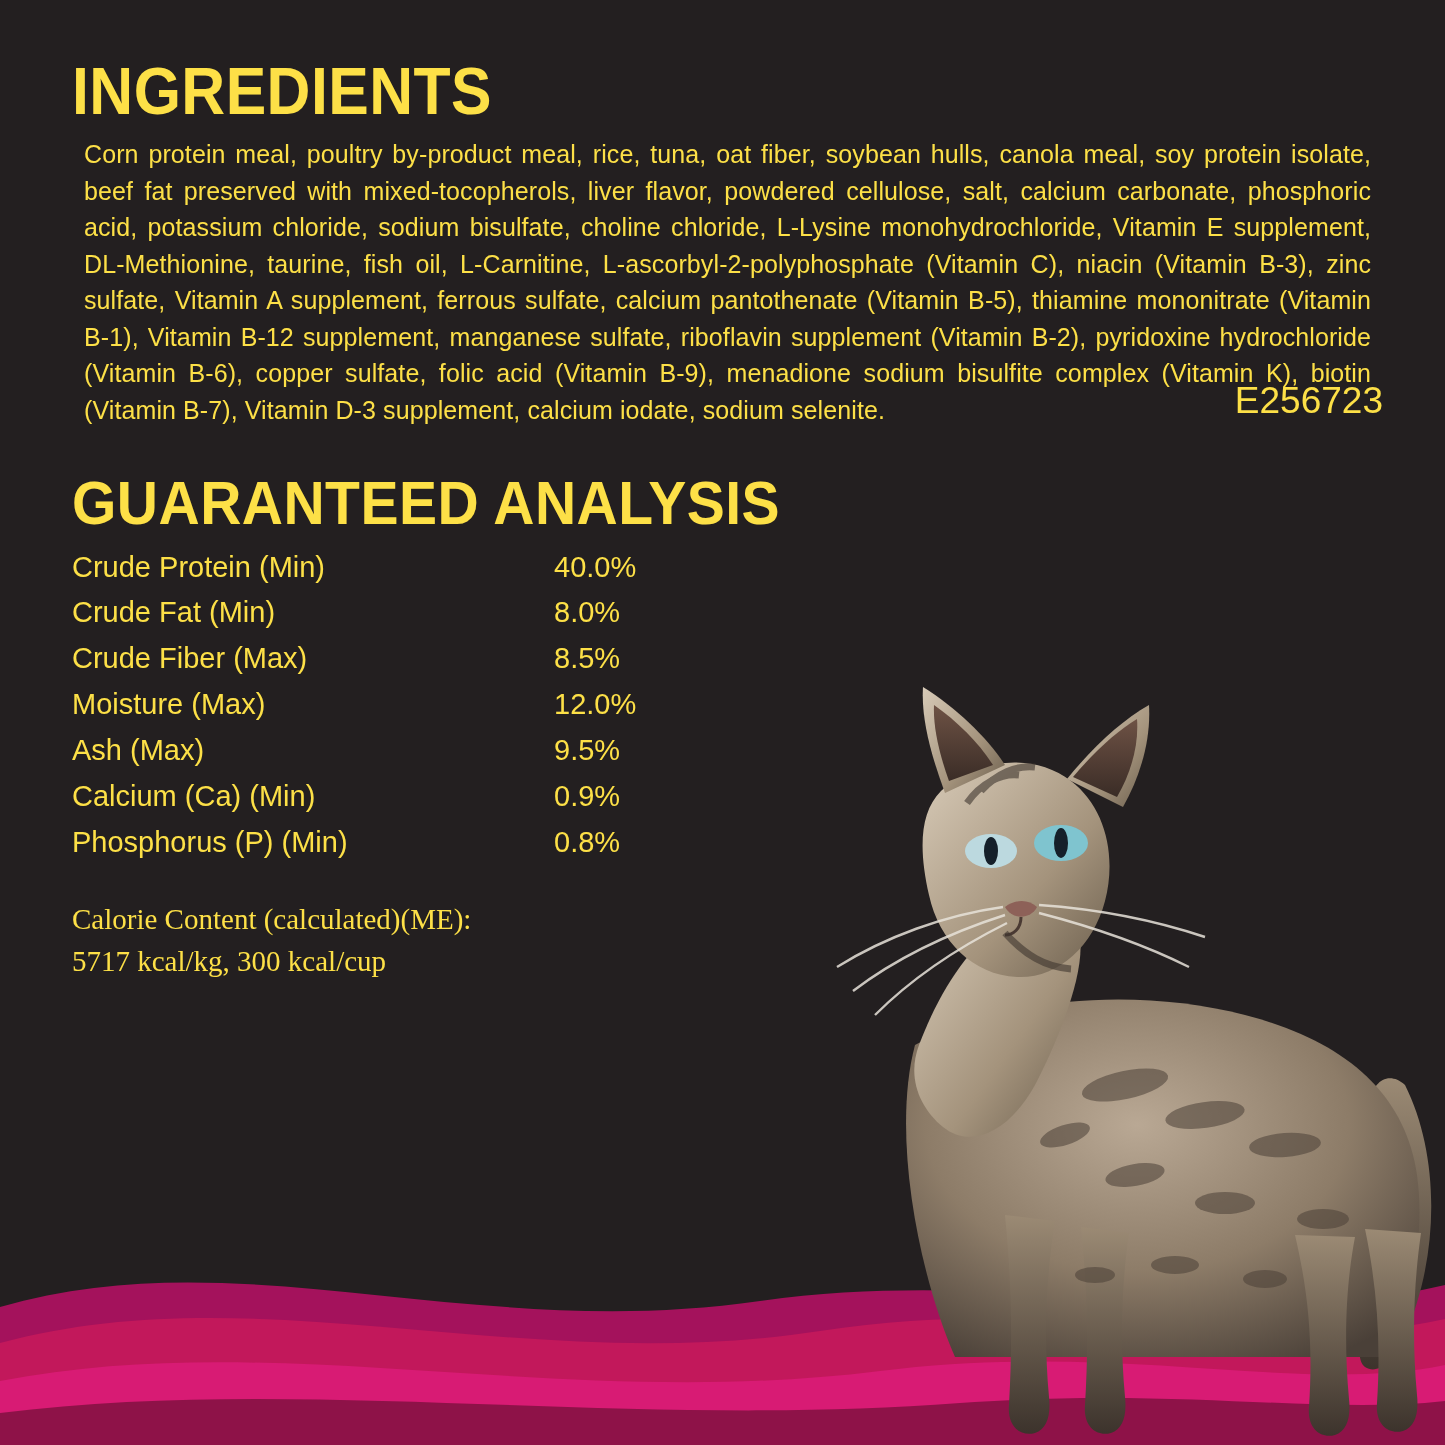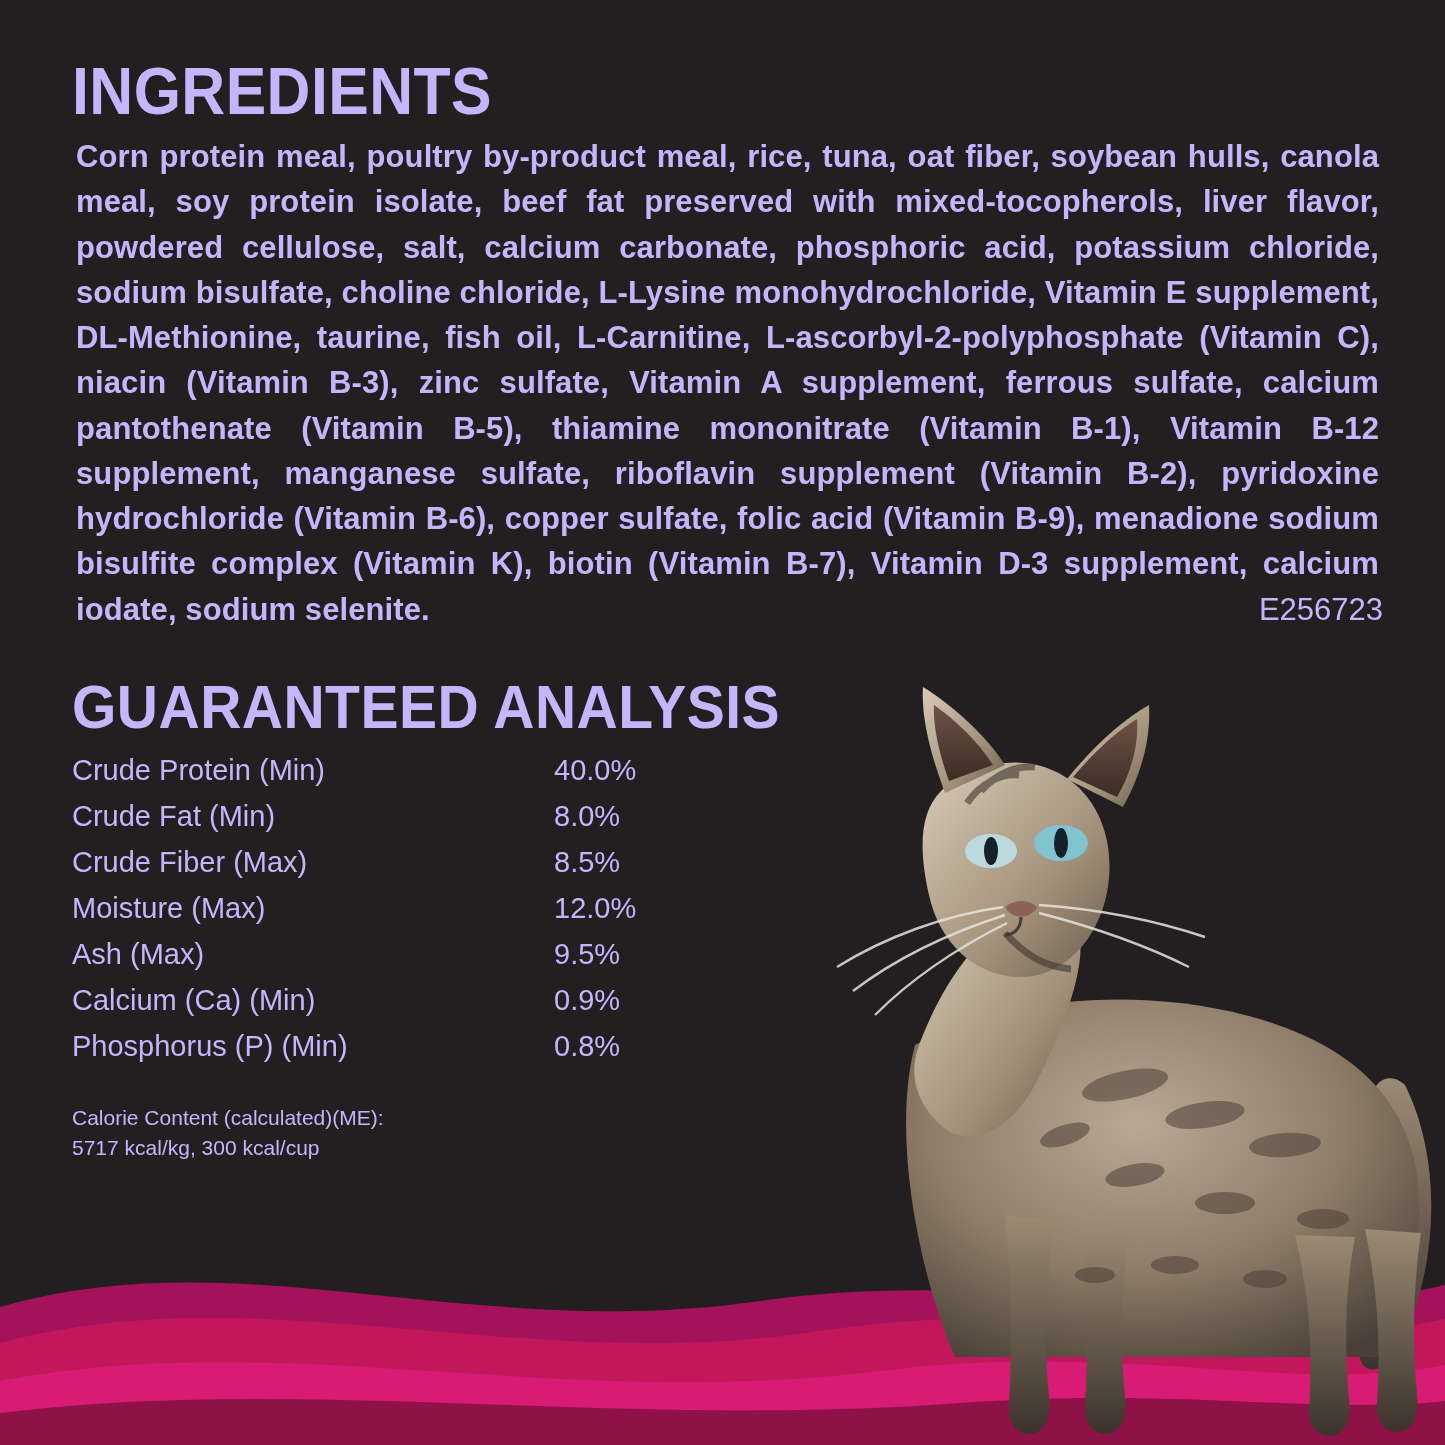--- a/index.html
+++ b/index.html
@@ -14,7 +14,7 @@
     background: #231f20;
     overflow: hidden;
     font-family: "Liberation Sans", sans-serif;
-    color: #c4b5fd;
+    color: #fde047;
   }
 
   

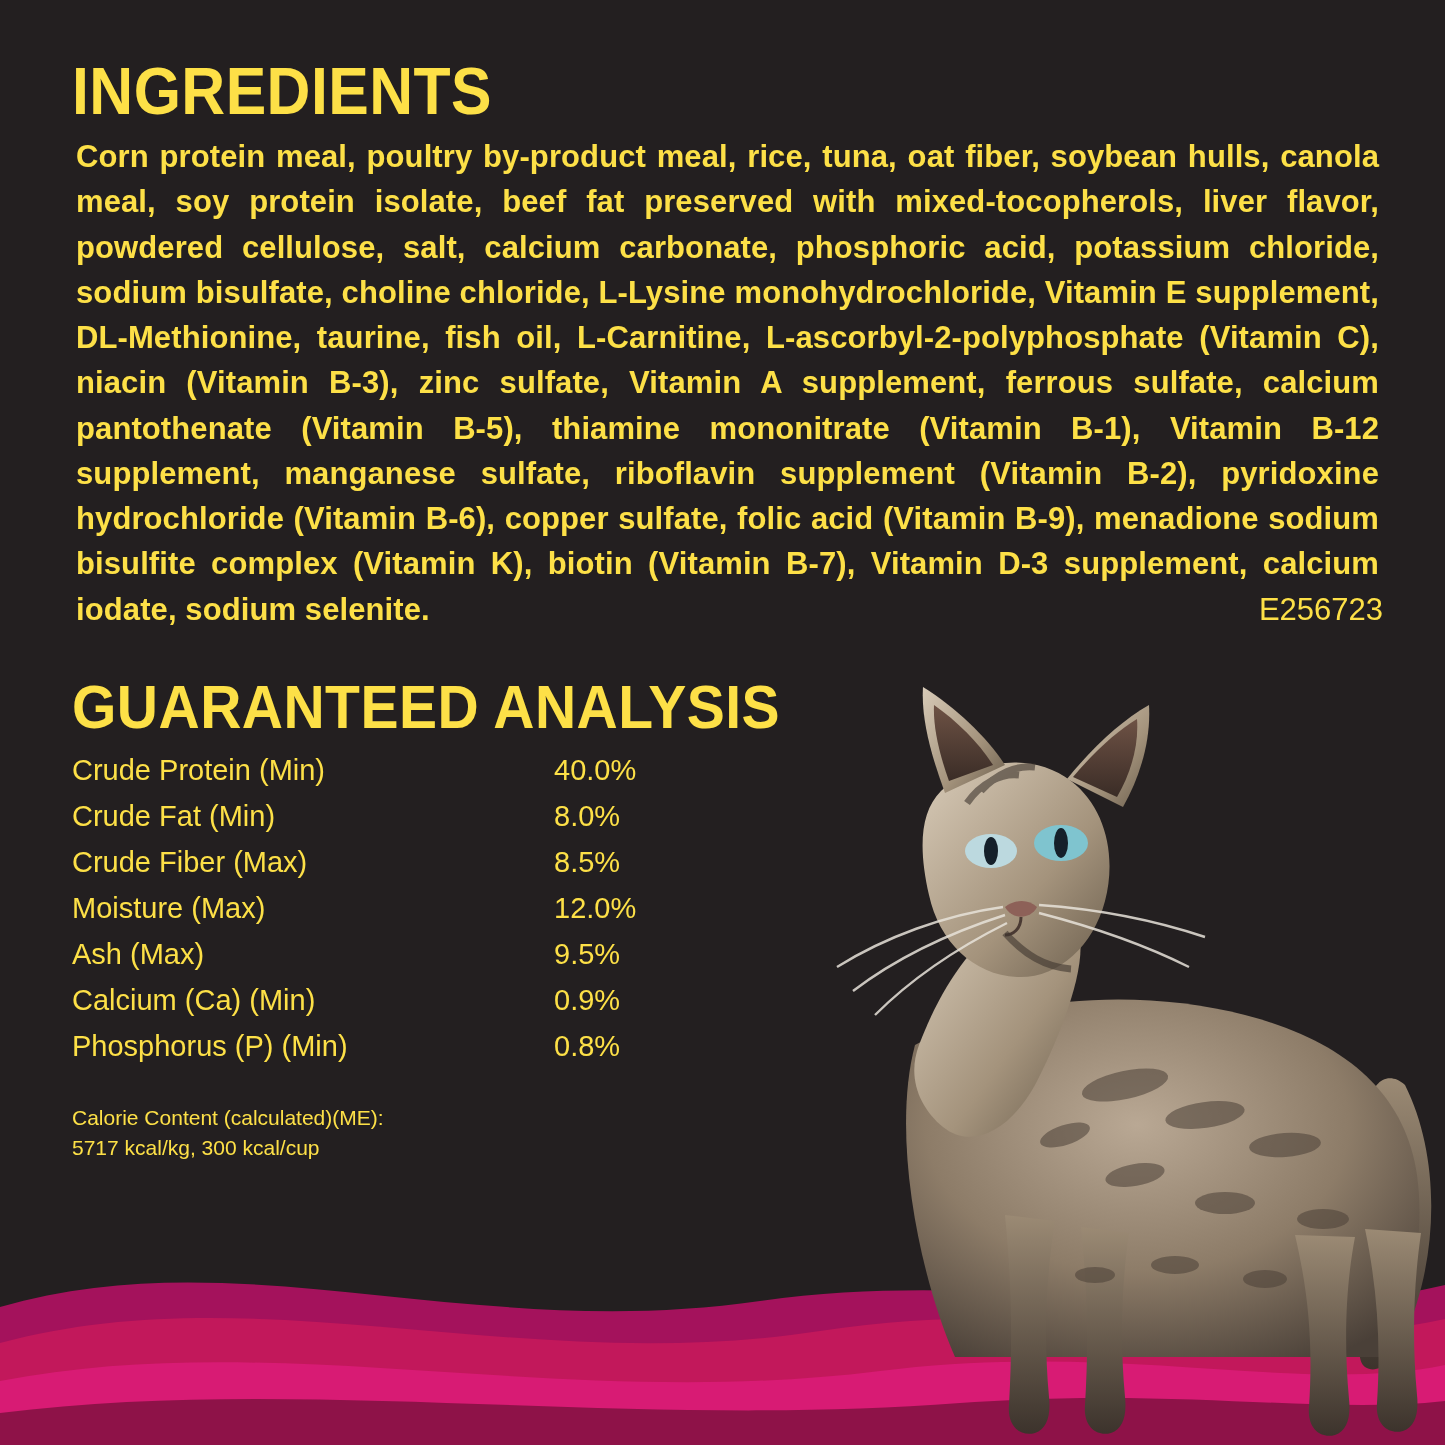--- a/index.html
+++ b/index.html
@@ -60,14 +60,14 @@
   h1#ga-title { font-size: 62px; margin-top: 44px; }
 
   p.ingredients-body {
-    margin: 4px;
-    font-size: 31px;
+    margin: 12px;
+    font-size: 25px;
     line-height: 1.46;
     text-align: justify;
     text-justify: inter-word;
     letter-spacing: 0.1px;
     max-width: 1310px;
-    font-weight: 700;
+    font-weight: 400;
   }
   .ingredients-wrap { position: relative; }
   .lot-code {

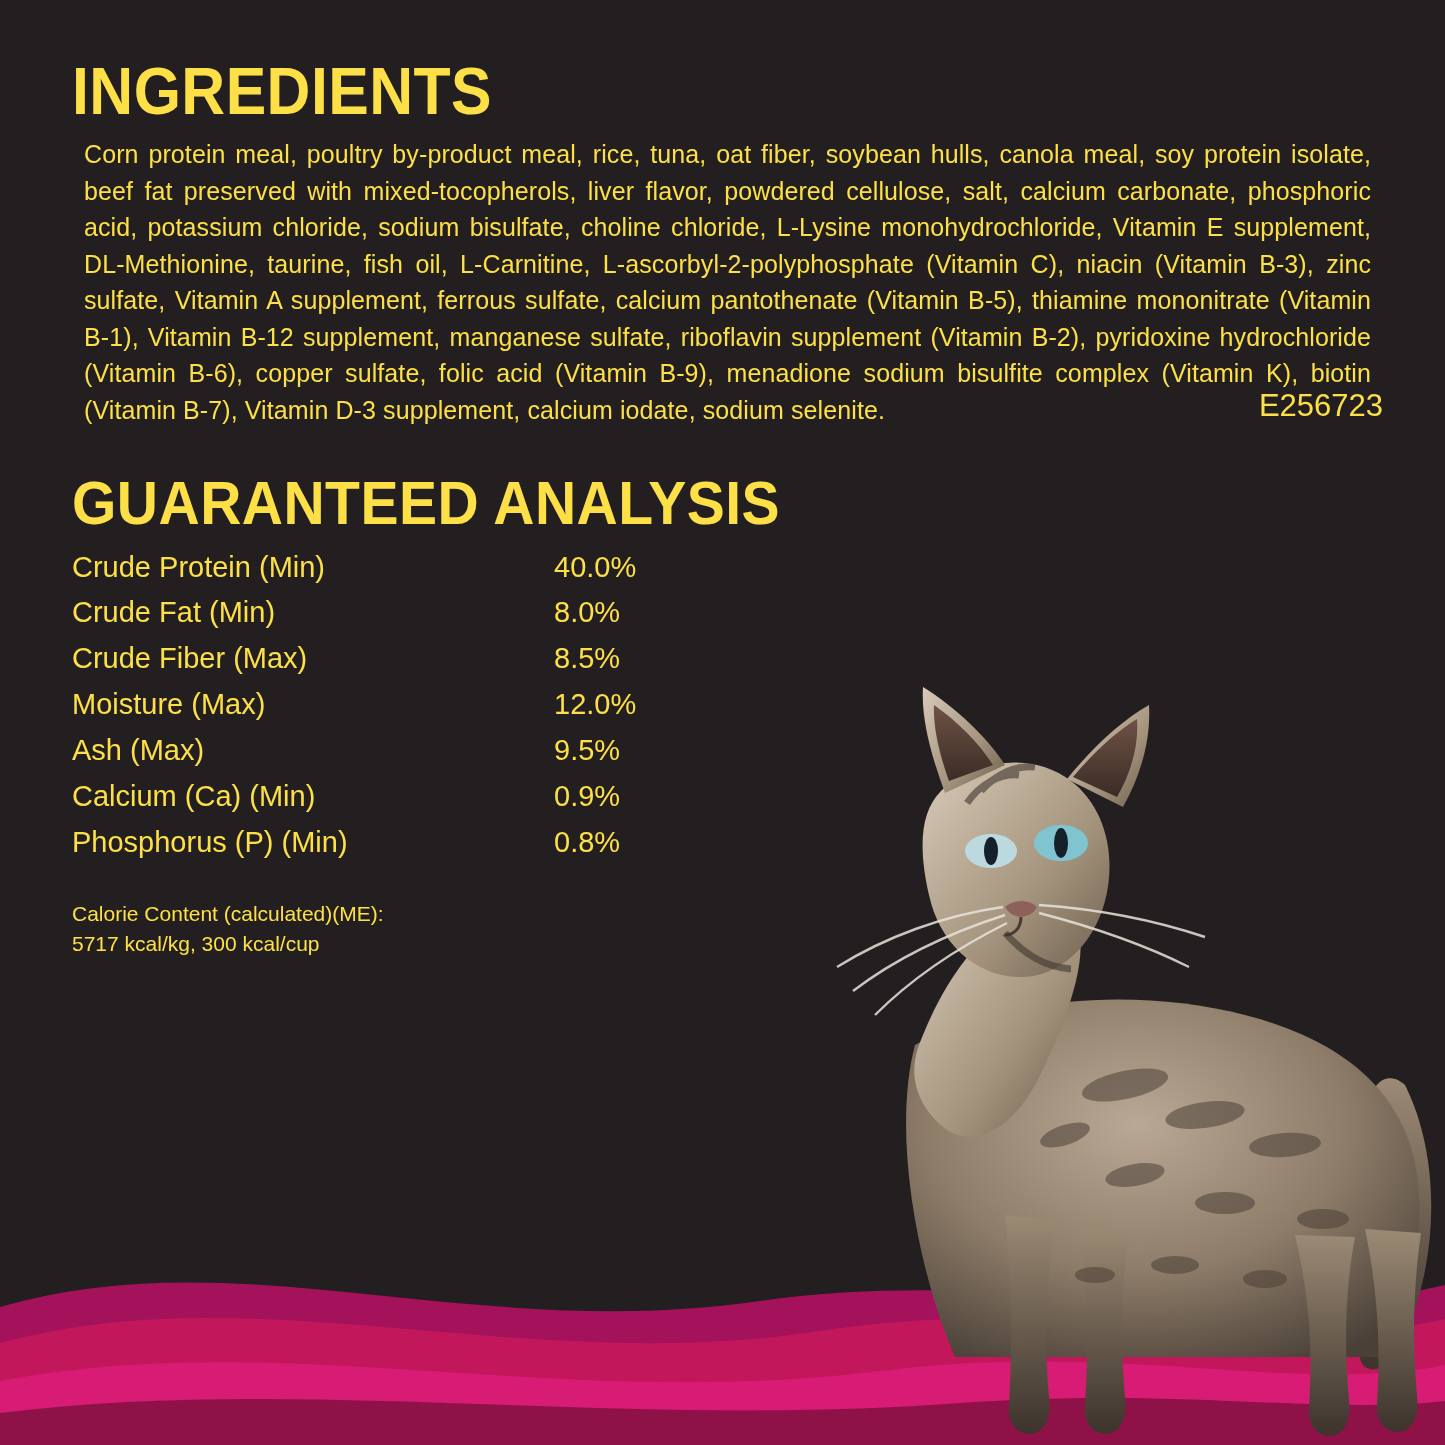--- a/index.html
+++ b/index.html
@@ -74,7 +74,7 @@
     position: absolute;
     right: 0;
     bottom: 0;
-    font-size: 31px;
+    font-size: 37px;
     line-height: 1.46;
   }
 

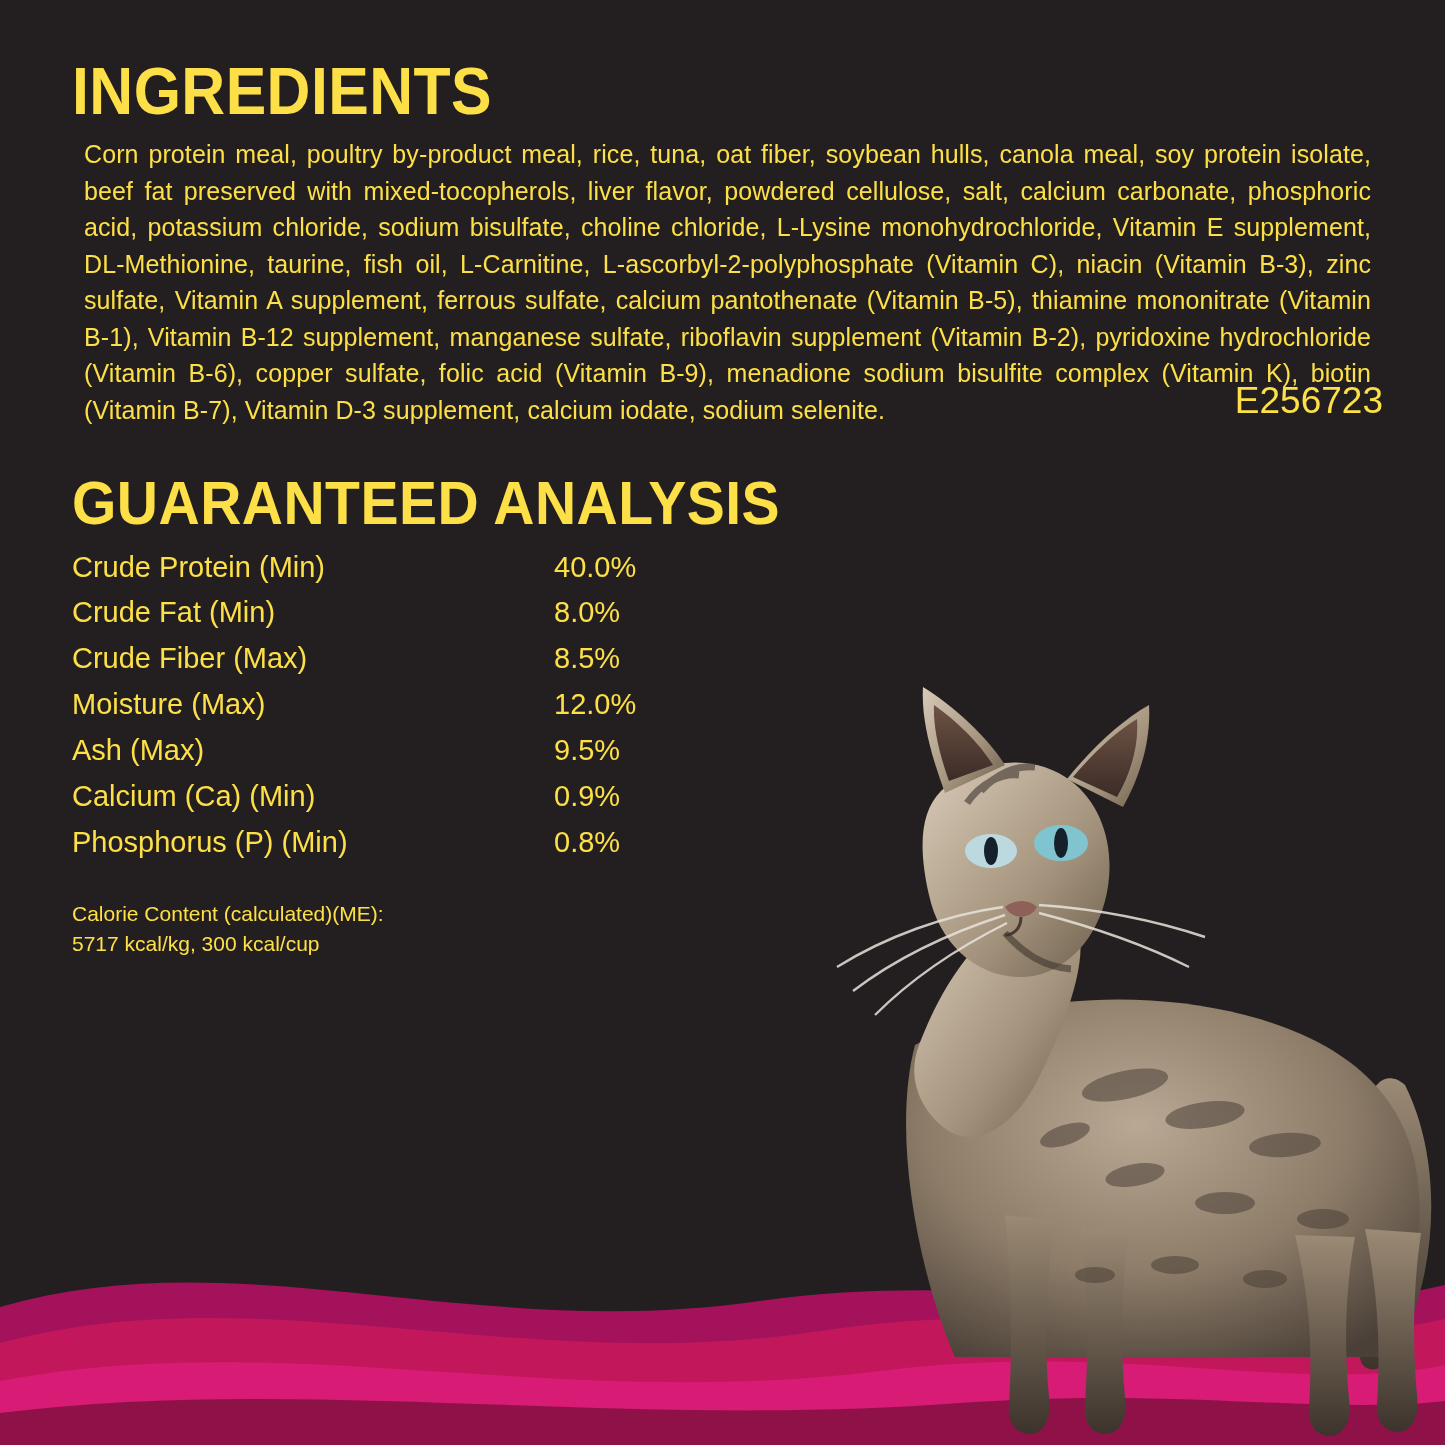--- a/index.html
+++ b/index.html
@@ -100,8 +100,9 @@
 
   .calorie-block {
     margin-top: 34px;
-    font-size: 21px;
+    font-size: 29px;
     line-height: 1.42;
+    font-family: Liberation Serif, serif;
   }
   .calorie-block div { white-space: nowrap; }
 </style>

